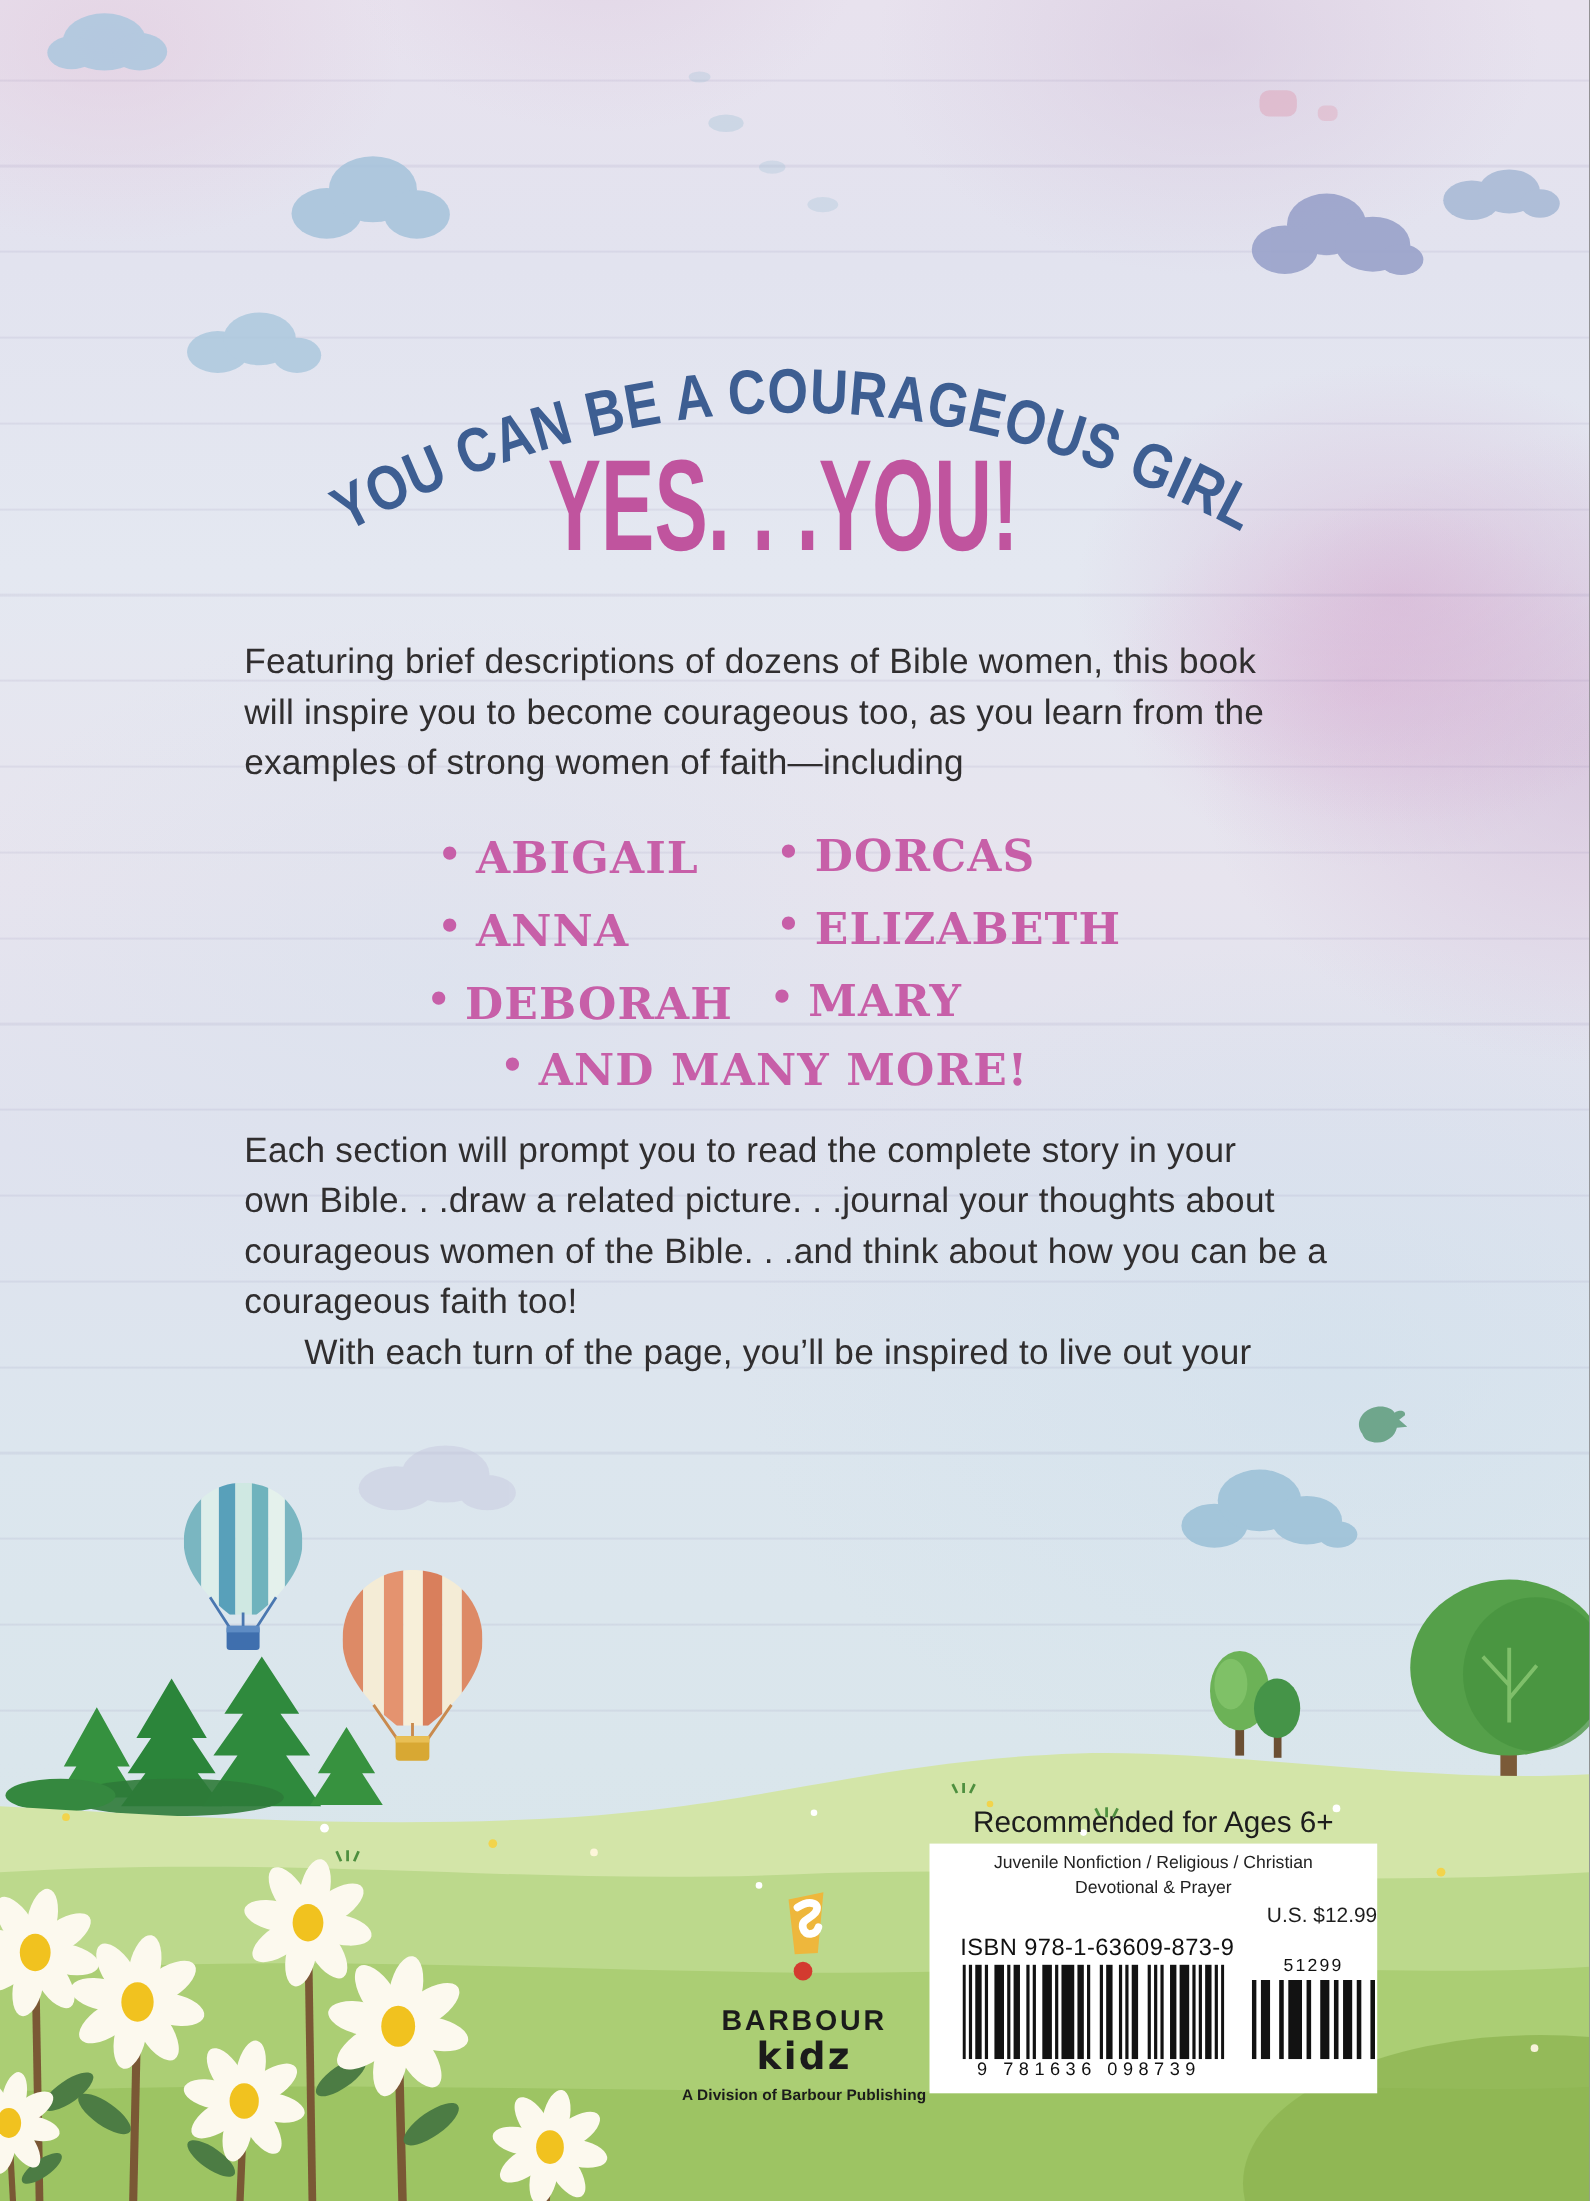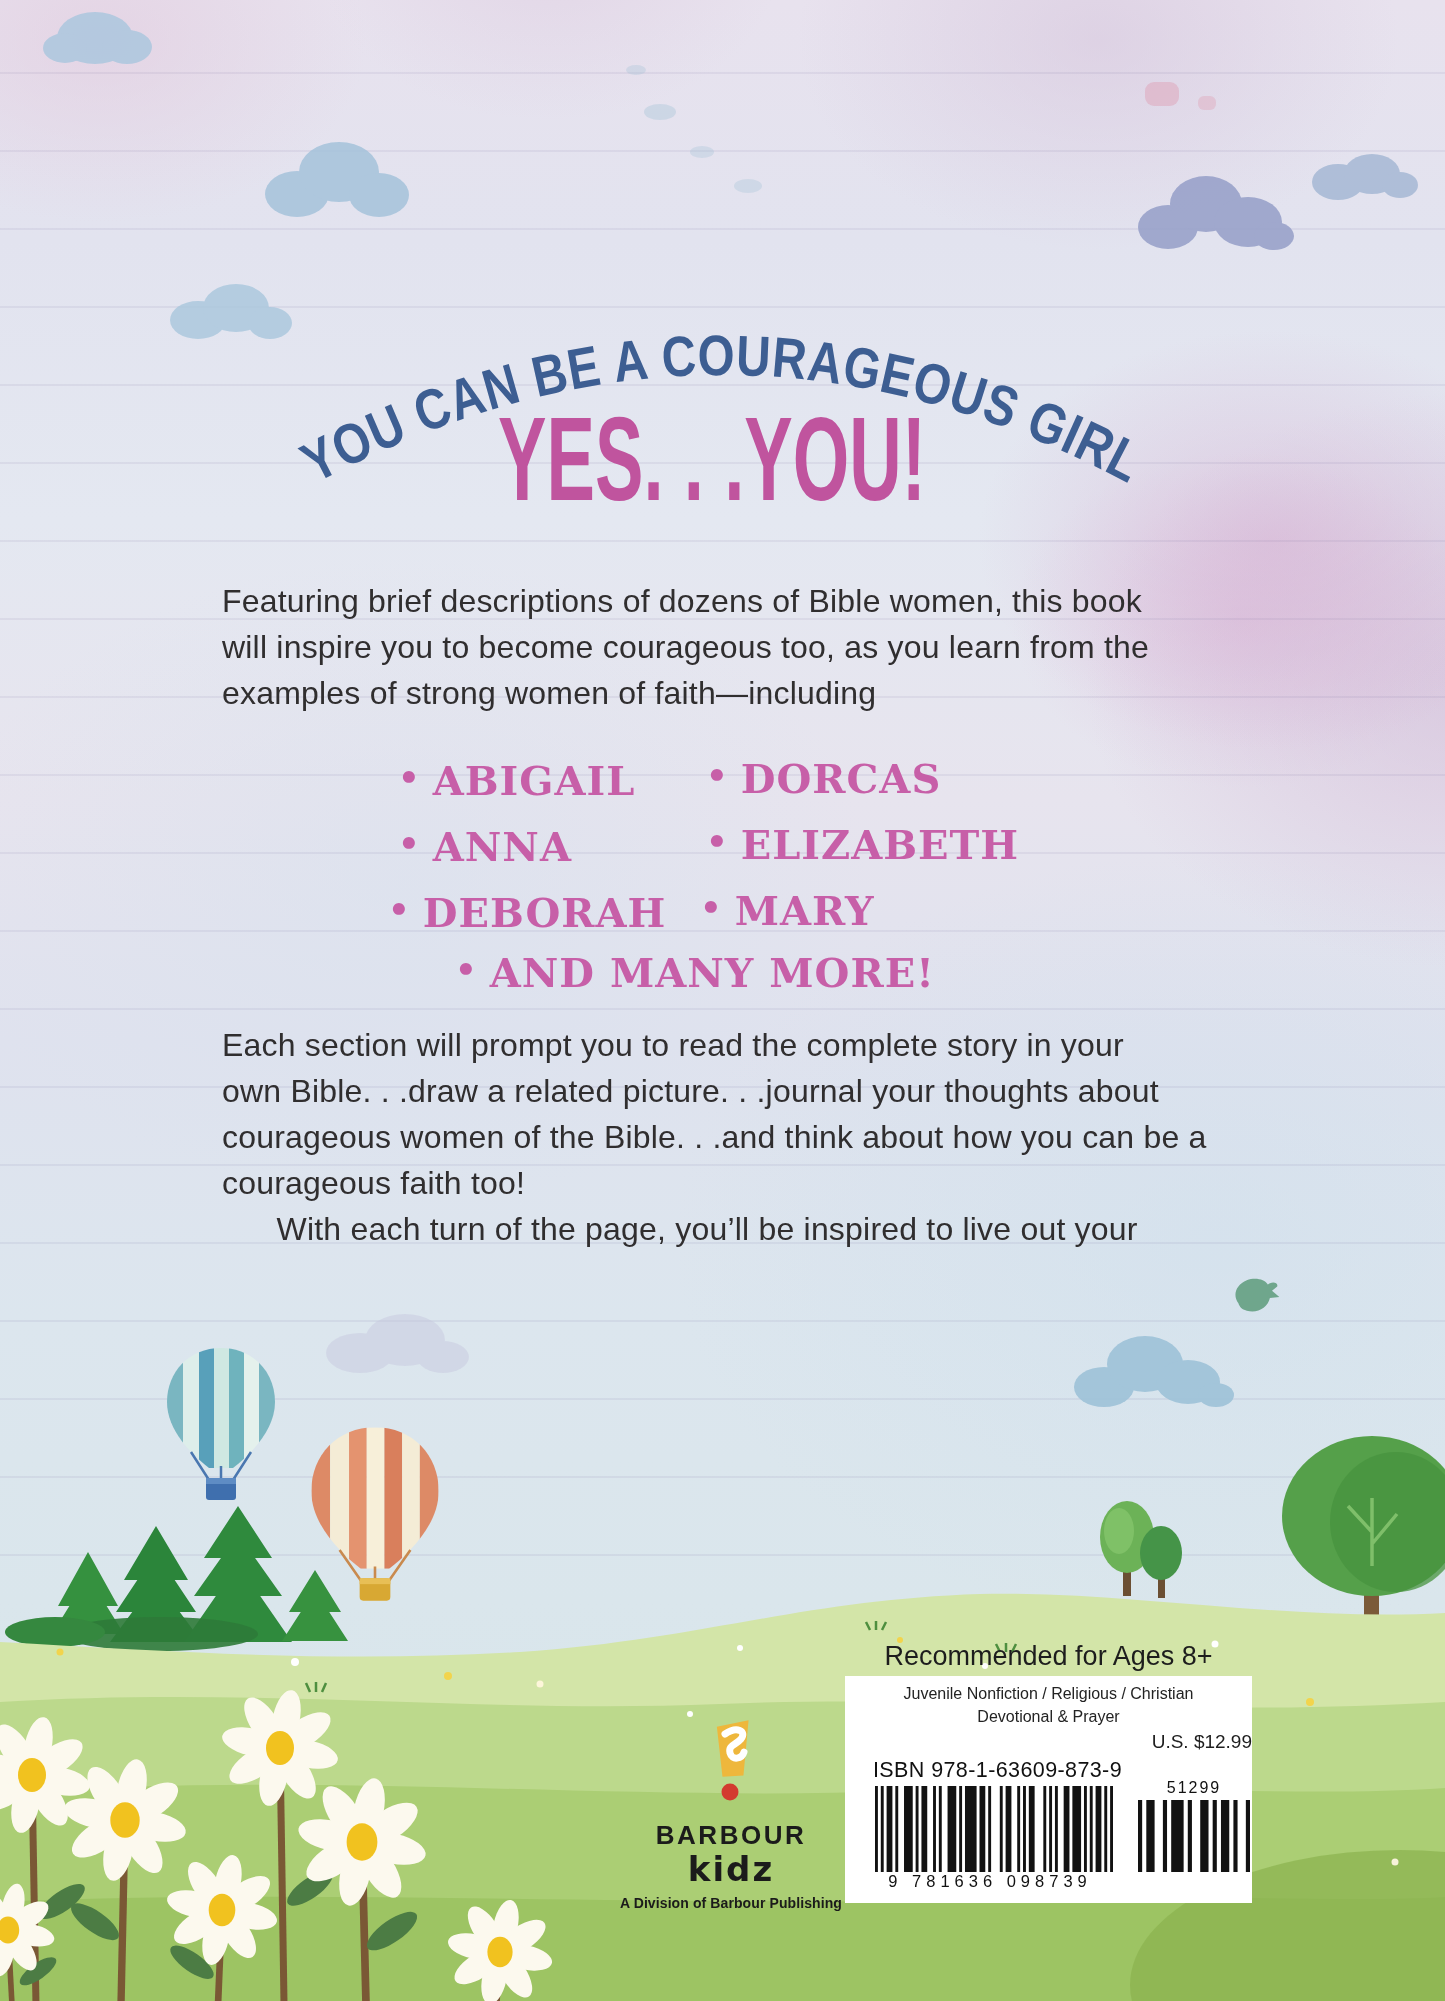--- a/index.html
+++ b/index.html
@@ -313,7 +313,7 @@
       <div>      With each turn of the page, you’ll be inspired to live out your</div>
     </div>
 
-  <div class="ages">Recommended for Ages 8+</div>
+  <div class="ages">Recommended for Ages 6+</div>
 
   <div class="isbnbox">
     <div class="cat" style="top:9px">Juvenile Nonfiction / Religious / Christian</div>

